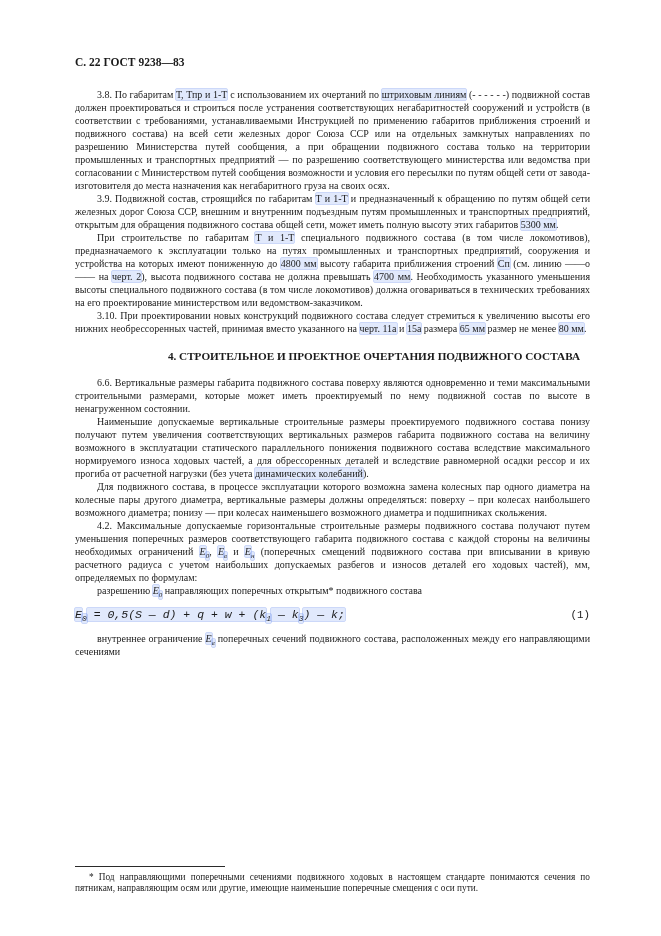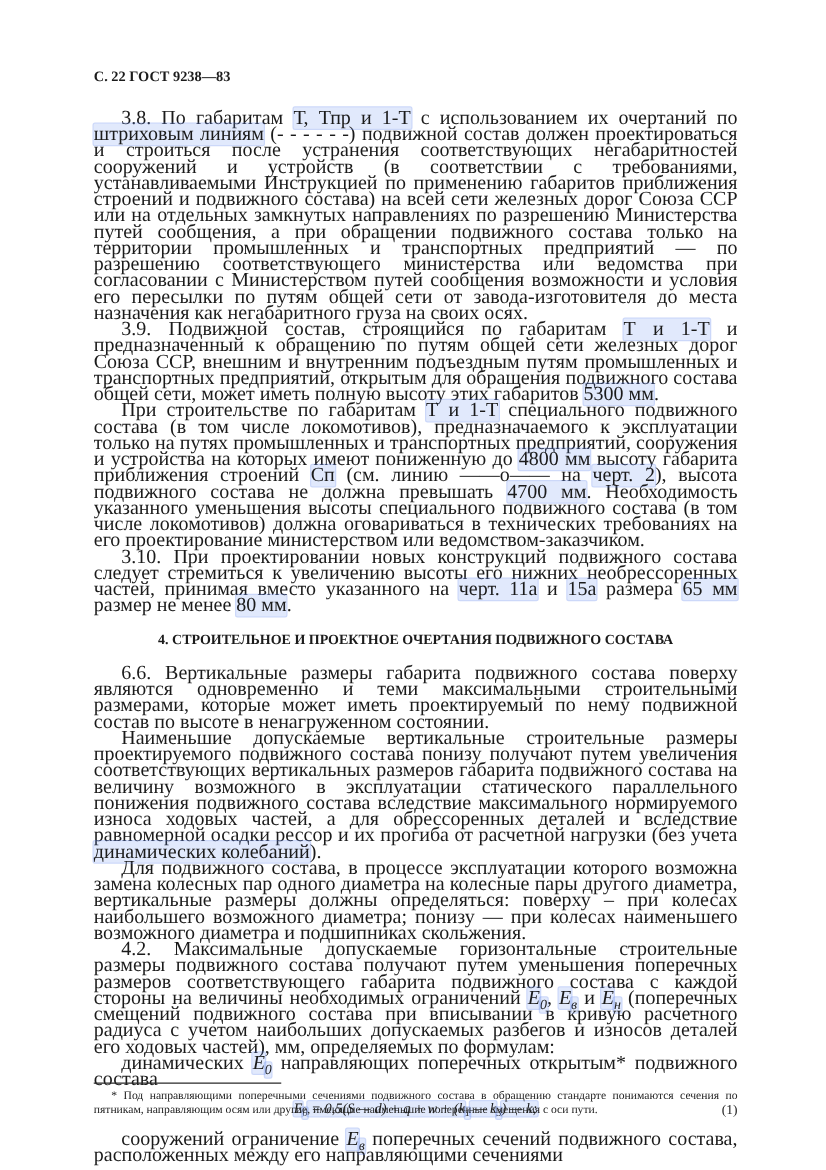--- a/index.html
+++ b/index.html
@@ -24,7 +24,7 @@
   }
   .para {
     margin:0;
-    font-size:16px;
+    font-size:10px;
     line-height:13px;
     text-align:justify;
     text-indent:22px;

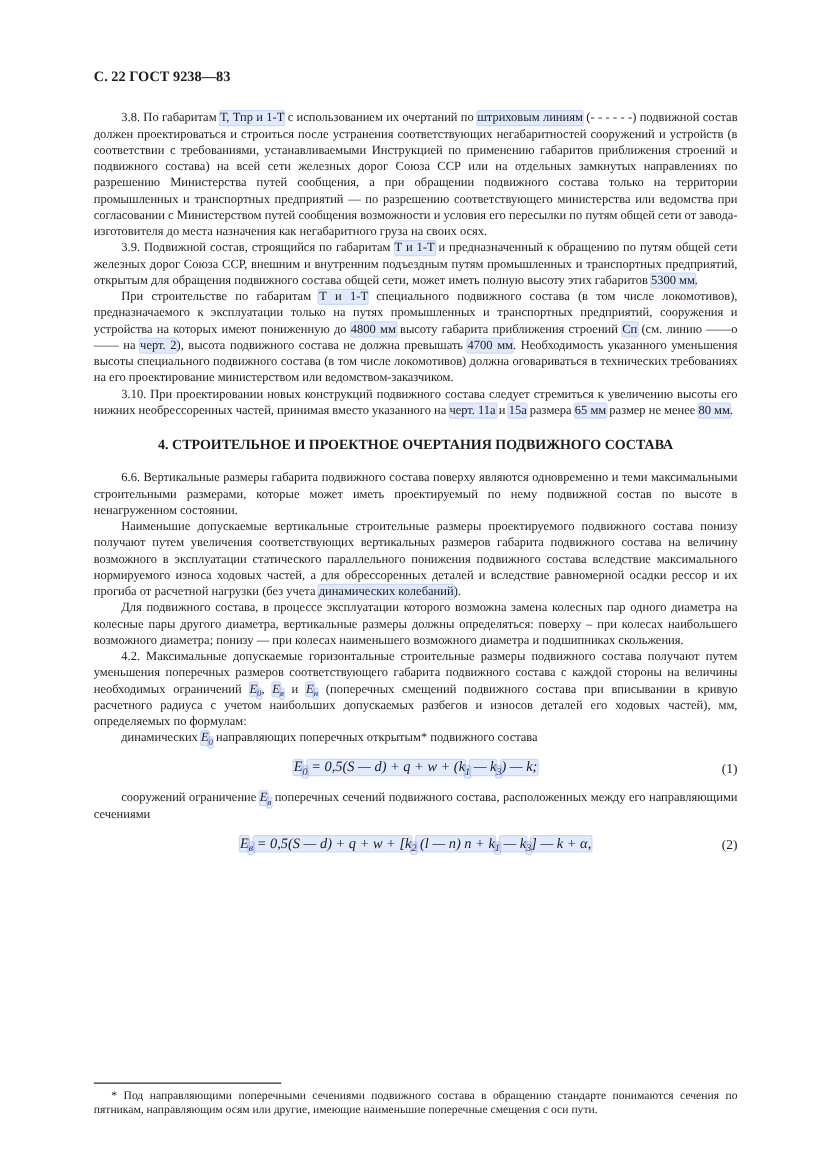--- a/index.html
+++ b/index.html
@@ -32,7 +32,7 @@
   .section-heading {
     font-size:11.2px;
     font-weight:bold;
-    text-align:center;
+    text-align:right;
     margin:15px 10px 12px;
     line-height:13.5px;
   }

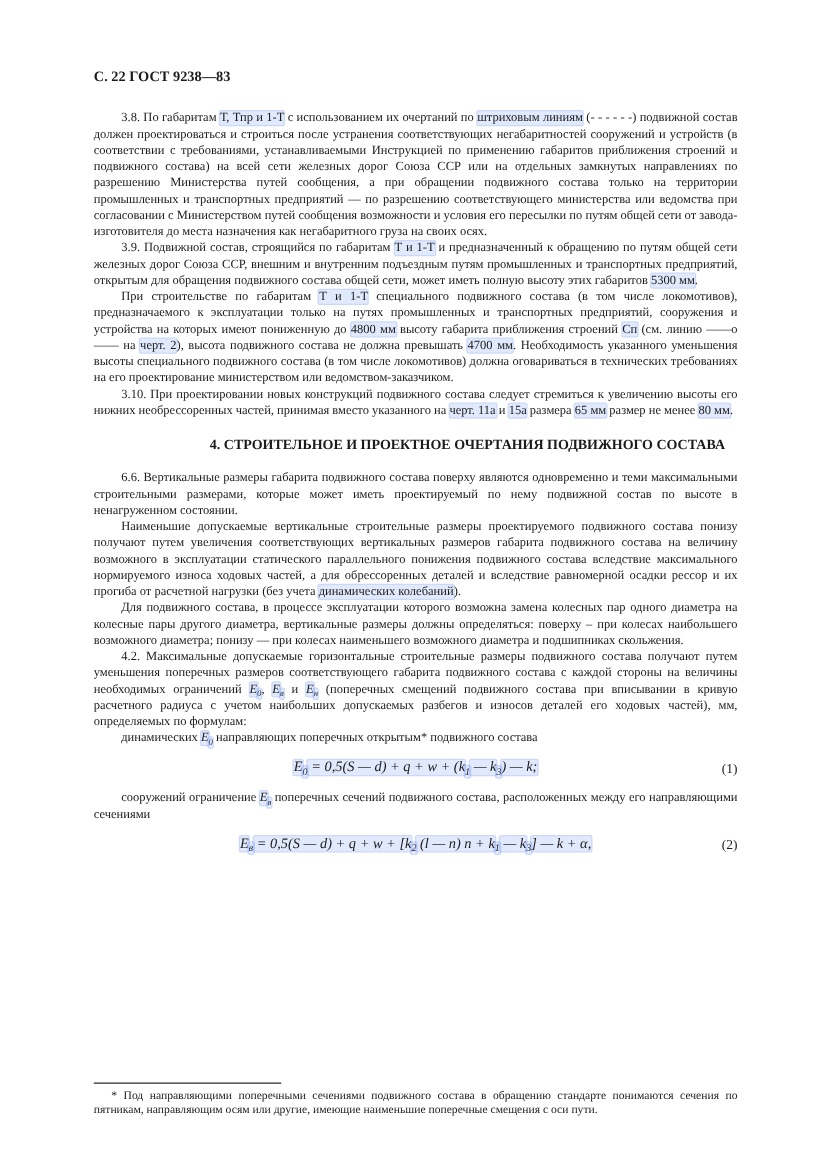--- a/index.html
+++ b/index.html
@@ -98,7 +98,7 @@
 
   <p class="para"><span>4.2. Максимальные допускаемые горизонтальные строительные размеры подвижного состава получают путем уменьшения поперечных размеров соответствующего габарита подвижного состава с каждой стороны на величины необходимых ограничений </span><span class="mark it">E</span><sub class="mark it">0</sub><span>, </span><span class="mark it">E</span><sub class="mark it">в</sub><span> и </span><span class="mark it">E</span><sub class="mark it">н</sub><span> (поперечных смещений подвижного состава при вписывании в кривую расчетного радиуса с учетом наибольших допускаемых разбегов и износов деталей его ходовых частей), мм, определяемых по формулам:</span></p>
 
-  <p class="para"><span>динамических </span><span class="mark it">E</span><sub class="mark it">0</sub><span> направляющих поперечных открытым* подвижного состава</span></p>
+  <p class="para"><span>разрешению </span><span class="mark it">E</span><sub class="mark it">0</sub><span> направляющих поперечных открытым* подвижного состава</span></p>
 
   <div class="formula">
     <span class="expr"><span class="mark">E</span><sub class="mark">0</sub><span class="mark"> = 0,5(S — d) + q + w + (k</span><sub class="mark">1</sub><span class="mark"> — k</span><sub class="mark">3</sub><span class="mark">) — k;</span></span>

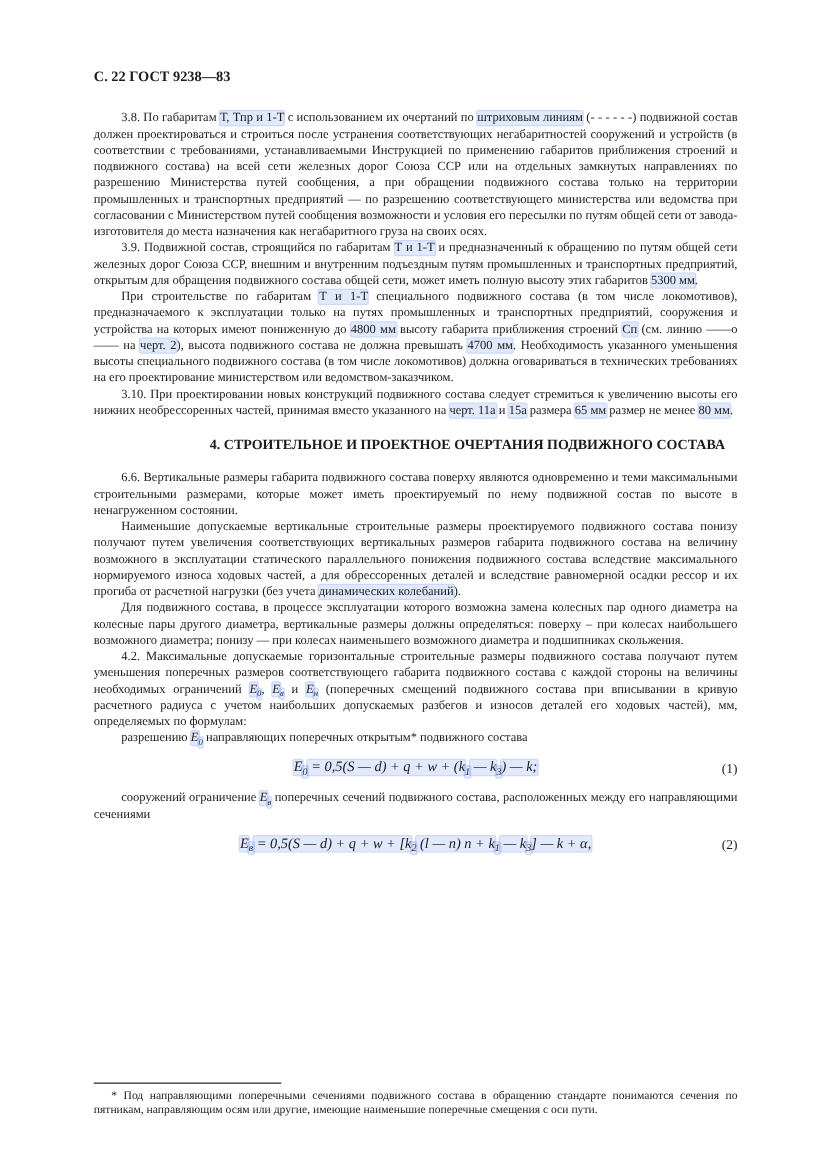--- a/index.html
+++ b/index.html
@@ -41,7 +41,8 @@
     margin:10px 0;
     font-size:11.5px;
     line-height:15px;
-    text-align:center;
+    text-align:left;
+    font-family:Liberation Mono, monospace;
   }
   .formula .expr { font-style:italic; }
   .formula .fnum {

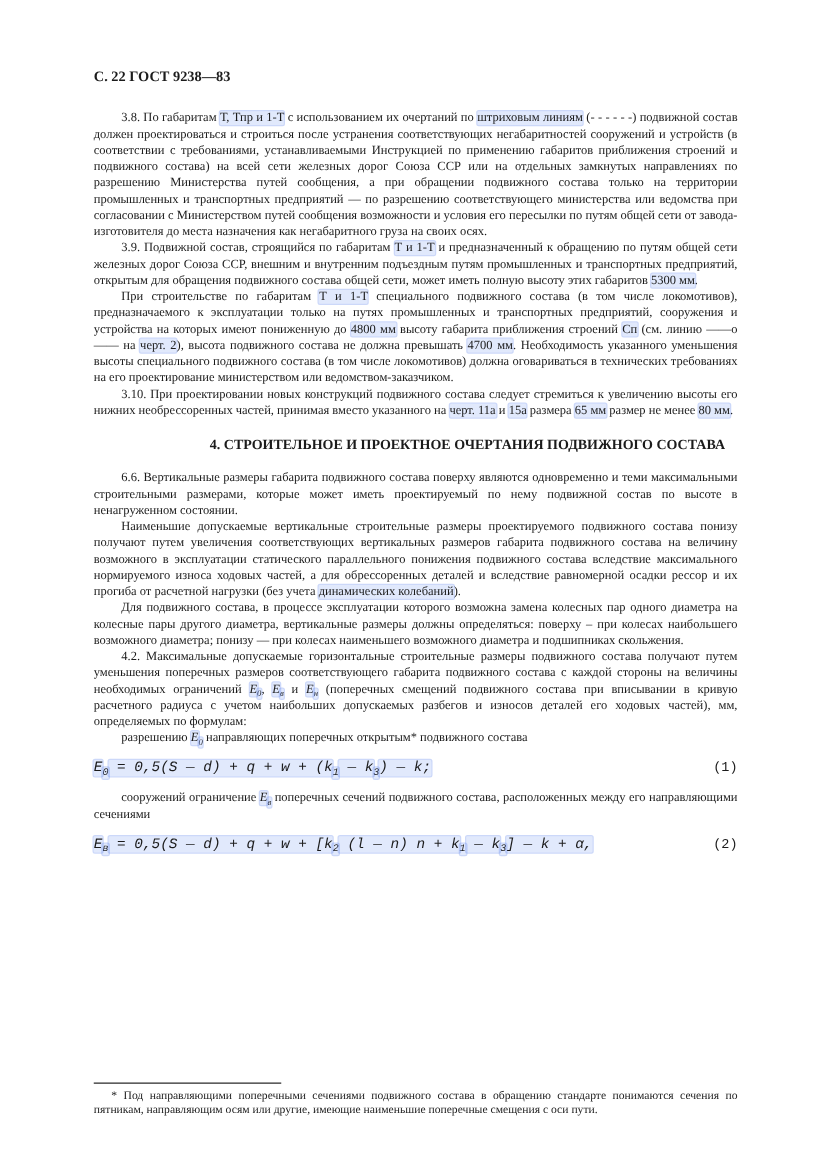--- a/index.html
+++ b/index.html
@@ -106,7 +106,7 @@
     <span class="fnum">(1)</span>
   </div>
 
-  <p class="para"><span>сооружений ограничение </span><span class="mark it">E</span><sub class="mark it">в</sub><span> поперечных сечений подвижного состава, расположенных между его направляющими сечениями</span></p>
+  <p class="para"><span>внутреннее ограничение </span><span class="mark it">E</span><sub class="mark it">в</sub><span> поперечных сечений подвижного состава, расположенных между его направляющими сечениями</span></p>
 
   <div class="formula">
     <span class="expr"><span class="mark">E</span><sub class="mark">в</sub><span class="mark"> = 0,5(S — d) + q + w + [k</span><sub class="mark">2</sub><span class="mark"> (l — n) n + k</span><sub class="mark">1</sub><span class="mark"> — k</span><sub class="mark">3</sub><span class="mark">] — k + α,</span></span>

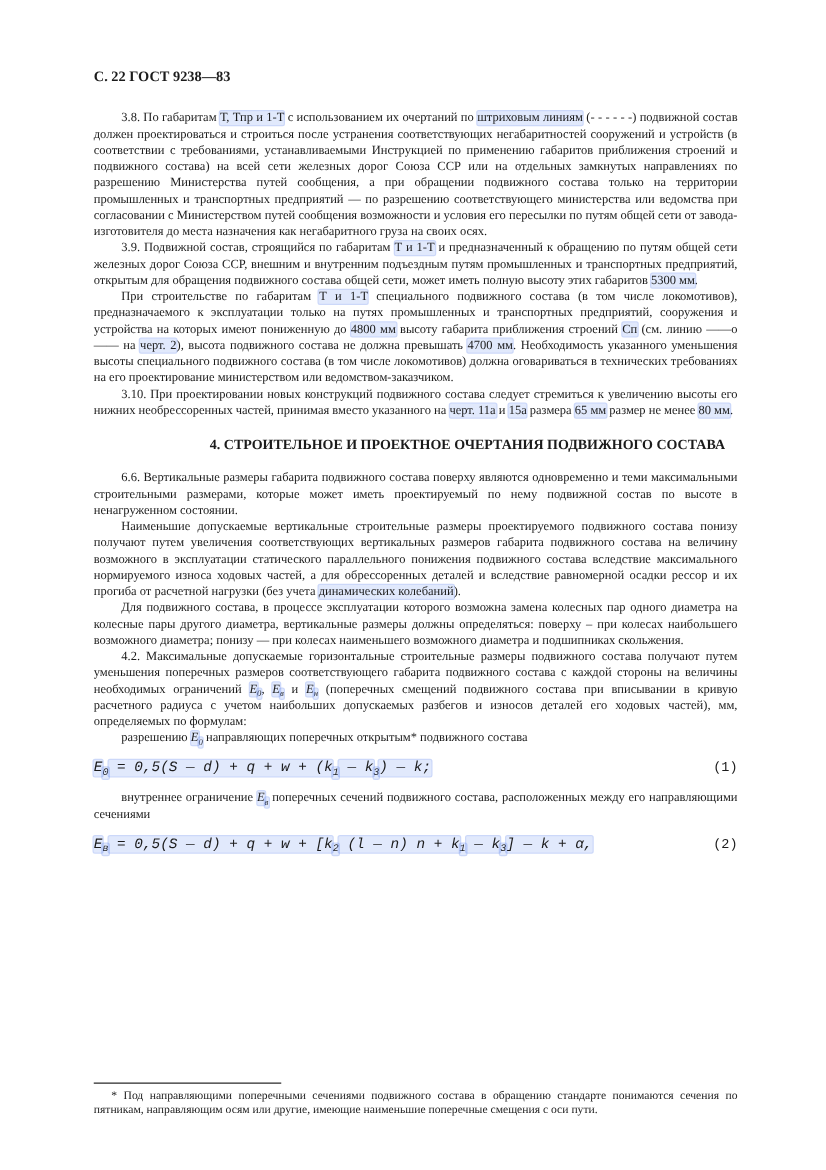--- a/index.html
+++ b/index.html
@@ -108,10 +108,6 @@
 
   <p class="para"><span>внутреннее ограничение </span><span class="mark it">E</span><sub class="mark it">в</sub><span> поперечных сечений подвижного состава, расположенных между его направляющими сечениями</span></p>
 
-  <div class="formula">
-    <span class="expr"><span class="mark">E</span><sub class="mark">в</sub><span class="mark"> = 0,5(S — d) + q + w + [k</span><sub class="mark">2</sub><span class="mark"> (l — n) n + k</span><sub class="mark">1</sub><span class="mark"> — k</span><sub class="mark">3</sub><span class="mark">] — k + α,</span></span>
-    <span class="fnum">(2)</span>
-  </div>
 
   <div class="footnote">
     <div class="fn-rule"></div>

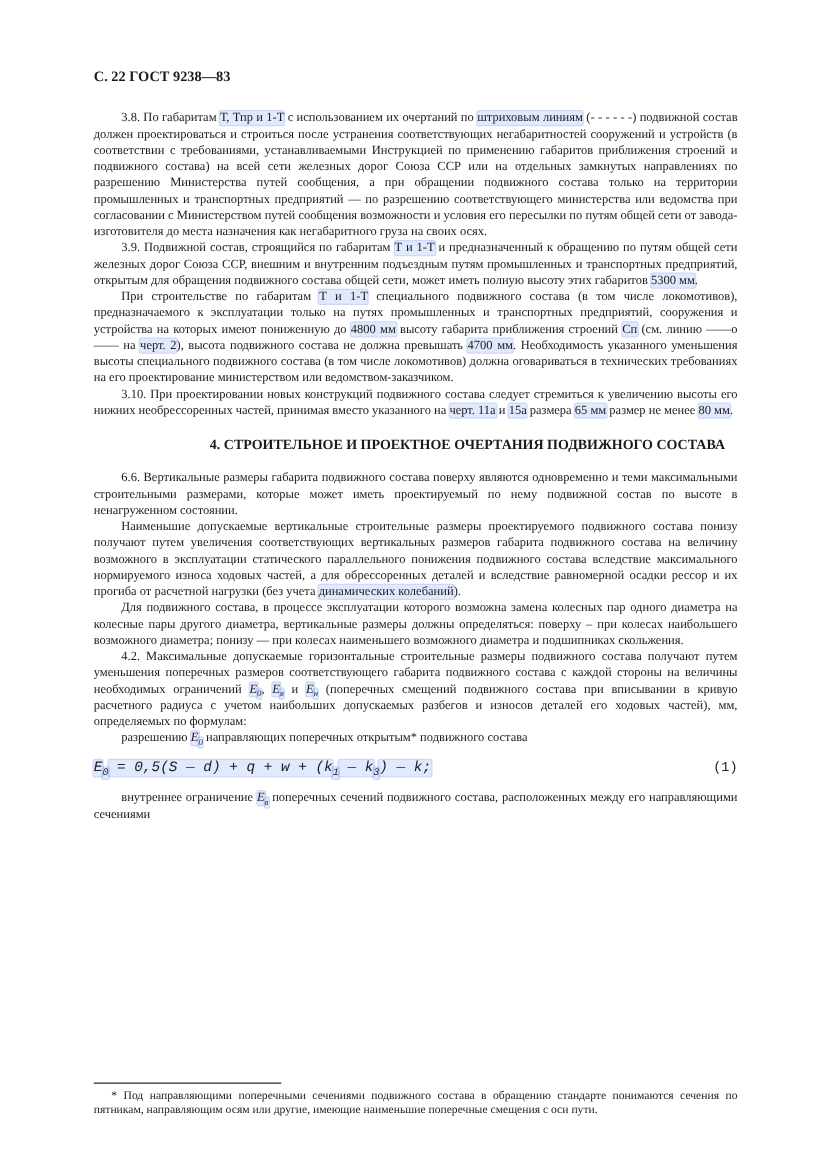--- a/index.html
+++ b/index.html
@@ -111,7 +111,7 @@
 
   <div class="footnote">
     <div class="fn-rule"></div>
-    <p class="fn-text"><span>* Под направляющими поперечными сечениями подвижного состава в обращению стандарте понимаются сечения по пятникам, направляющим осям или другие, имеющие наименьшие поперечные смещения с оси пути.</span></p>
+    <p class="fn-text"><span>* Под направляющими поперечными сечениями подвижного ходовых в настоящем стандарте понимаются сечения по пятникам, направляющим осям или другие, имеющие наименьшие поперечные смещения с оси пути.</span></p>
   </div>
 
 </div>

